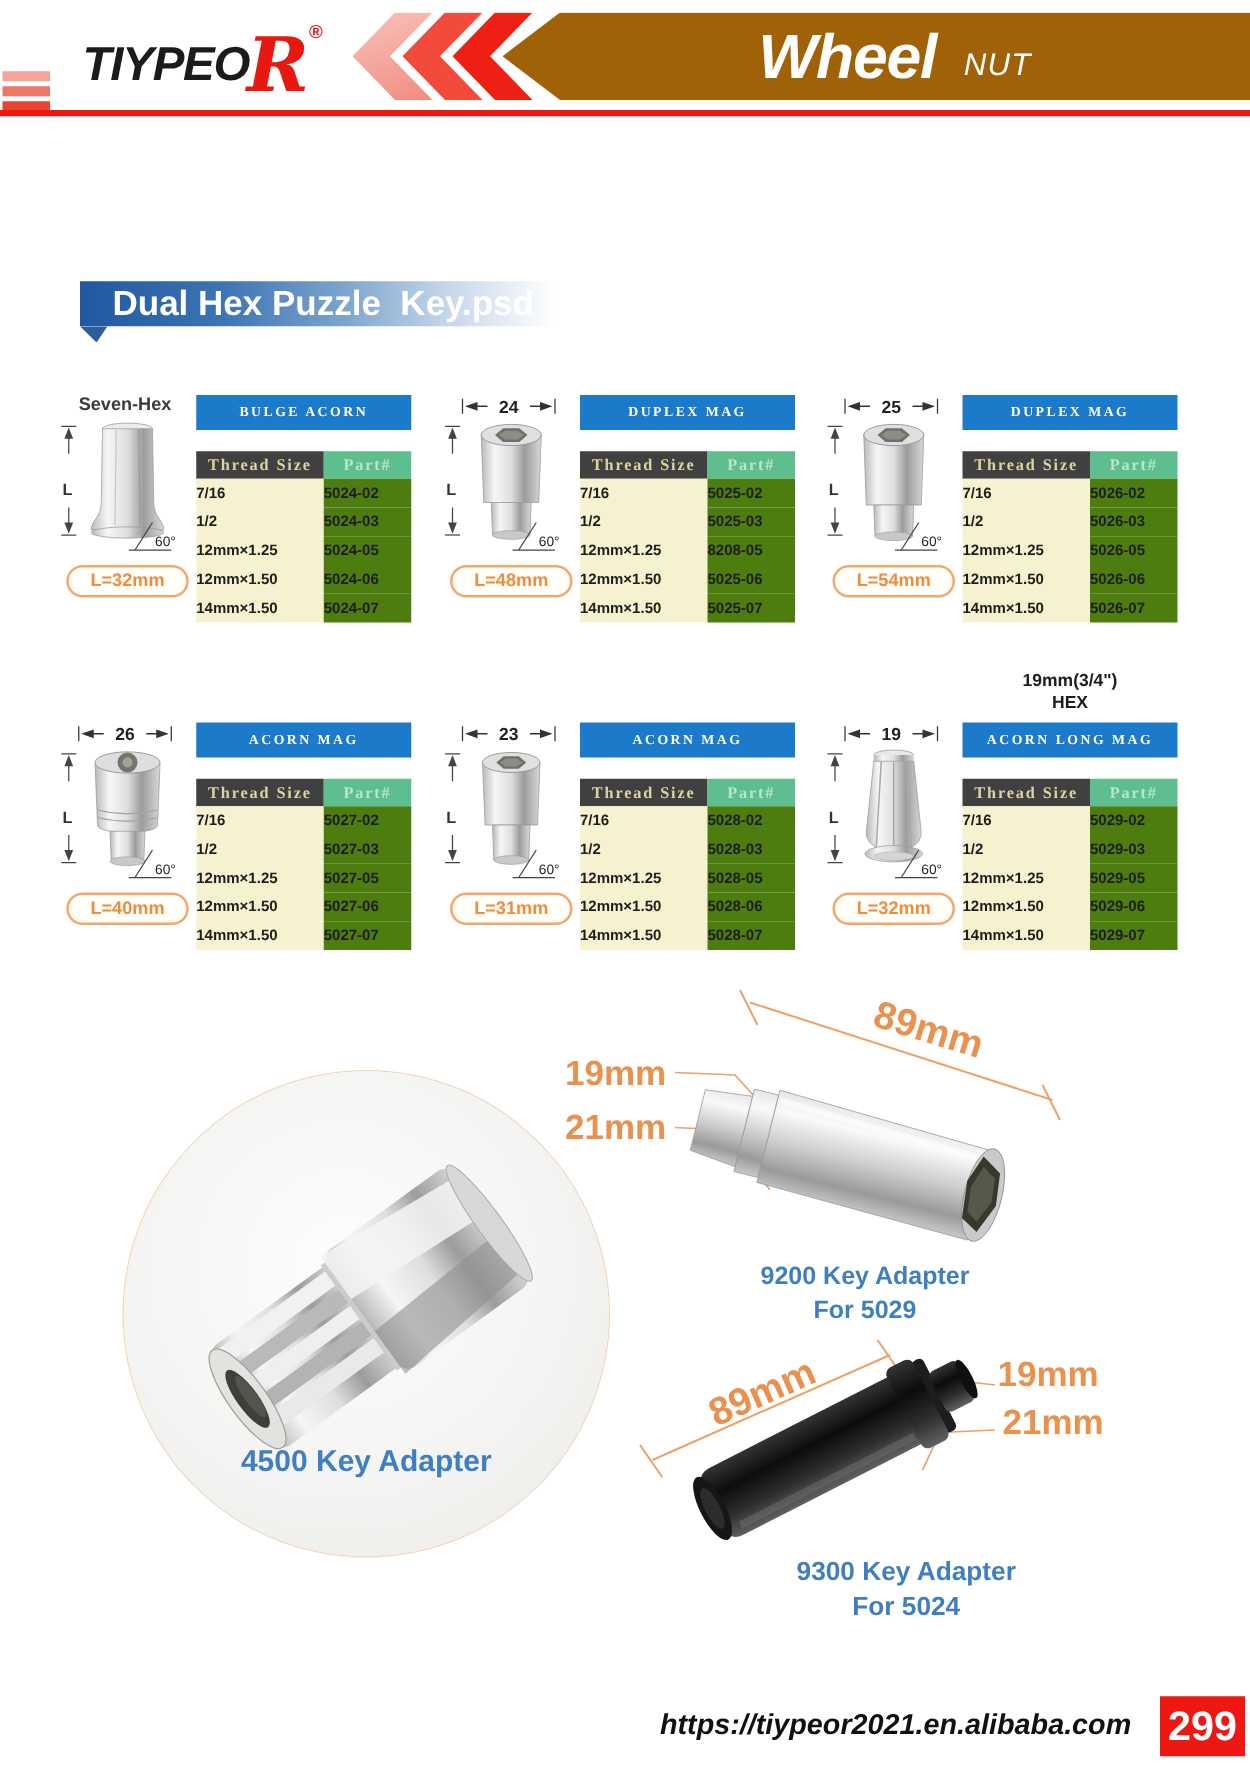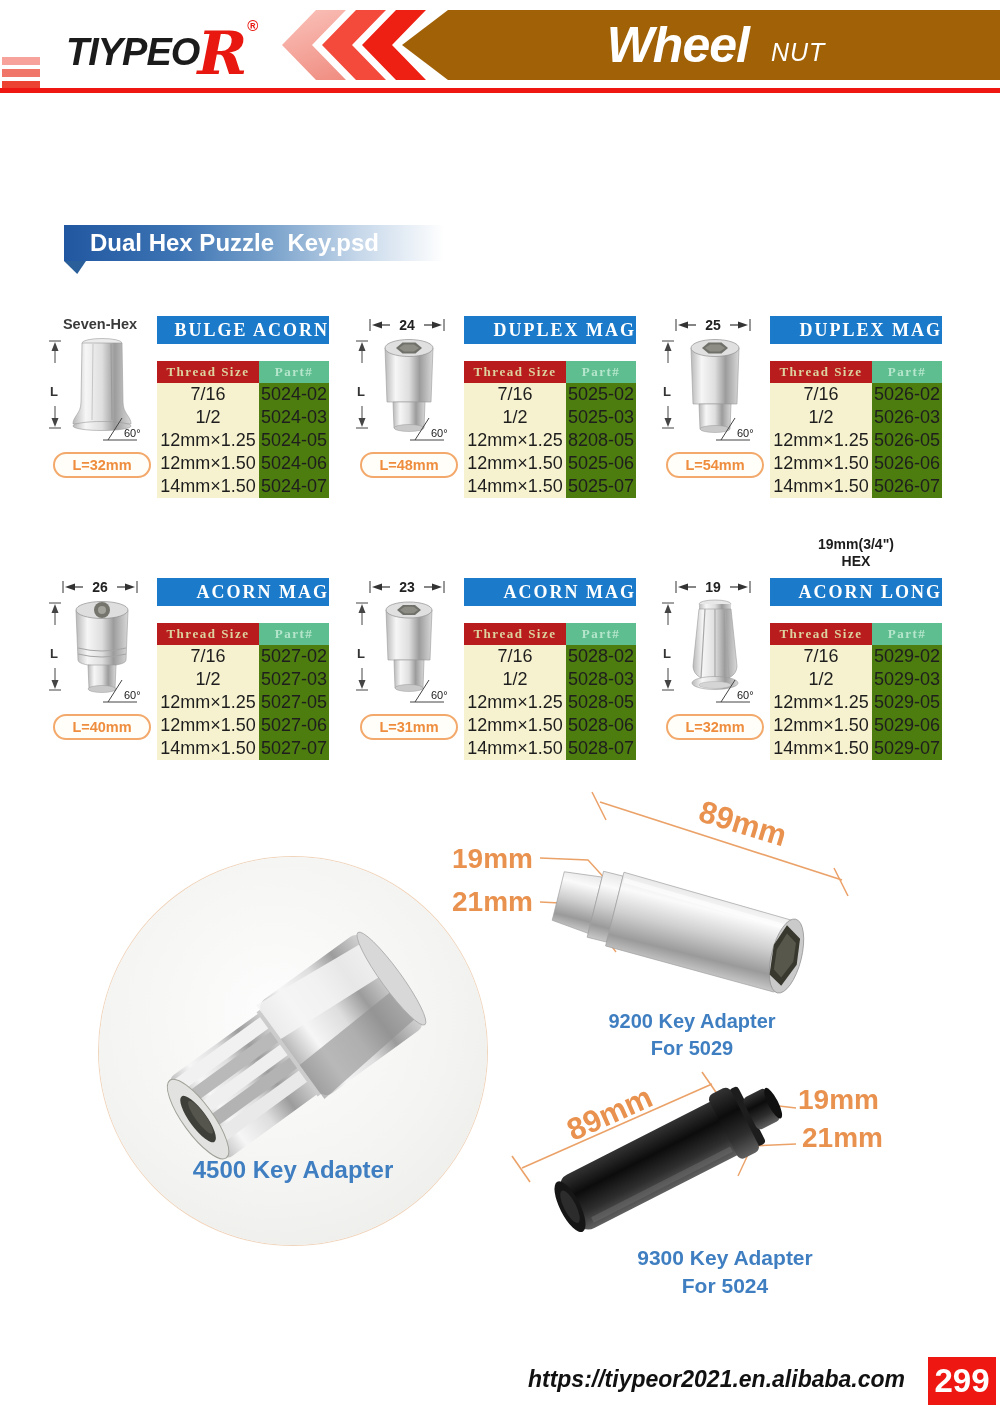--- a/index.html
+++ b/index.html
@@ -28,7 +28,7 @@
   #header-line{position:absolute;left:0;top:88px;width:1000px;height:5px;background:#ee1711;}
 
   
-  #ribbon{position:absolute;left:64px;top:225px;width:380px;height:36px;color:#fff;font-size:24px;font-weight:bold;
+  #ribbon{position:absolute;left:64px;top:225px;width:380px;height:36px;color:#fff;font-size:28px;font-weight:bold;
           line-height:36px;padding-left:26px;box-sizing:border-box;
           background:linear-gradient(90deg,#2057a0 0%,#3d74b4 30%,#7ba3cc 55%,#c7d8ea 78%,rgba(255,255,255,0) 100%);}
   #ribbon-fold{position:absolute;left:64px;top:261px;width:22px;height:13px;background:#2a5f9a;

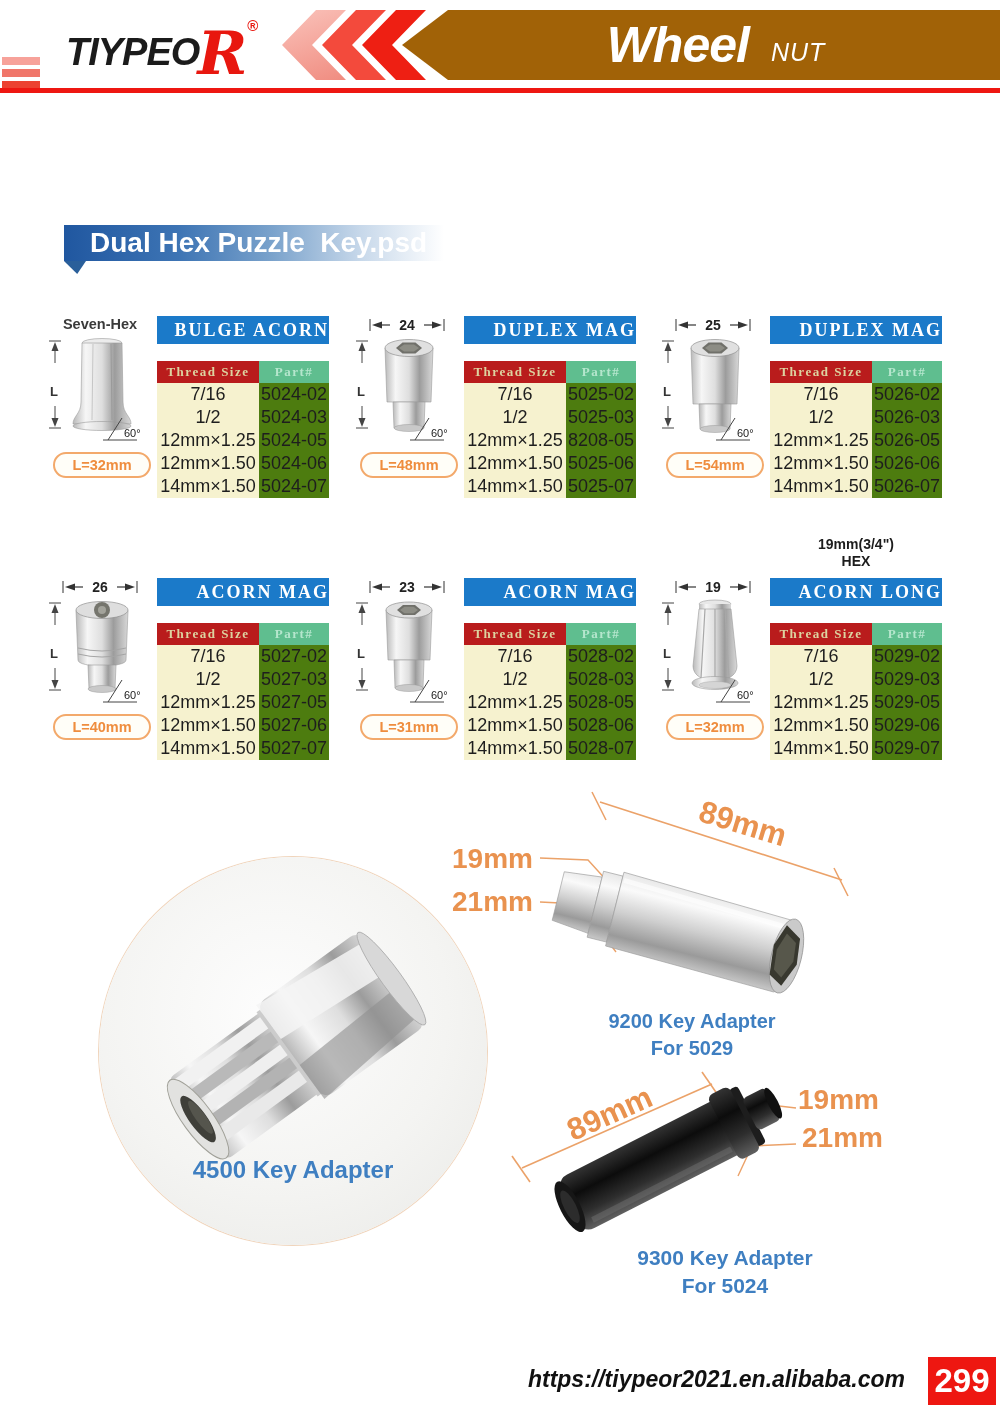--- a/index.html
+++ b/index.html
@@ -44,8 +44,8 @@
   .hex-note{position:absolute;left:112px;top:-26px;width:172px;text-align:center;font-size:14px;font-weight:bold;
             color:#1c1c1c;line-height:17px;}
   .ptable{position:absolute;left:112px;top:16px;width:172px;}
-  .ptitle{height:28px;background:#1b7ac9;color:#ffffff;font-family:"Liberation Serif",serif;font-size:18px;
-          font-weight:bold;letter-spacing:2px;text-align:right;line-height:28px;margin-bottom:17px;}
+  .ptitle{height:28px;background:#1b7ac9;color:#ffffff;font-family:"Liberation Serif",serif;font-size:11px;
+          font-weight:bold;letter-spacing:2px;text-align:center;line-height:28px;margin-bottom:17px;}
   .phead{display:flex;height:22px;font-family:"Liberation Serif",serif;font-weight:bold;font-size:13px;
          letter-spacing:1.5px;line-height:22px;text-align:center;}
   .ph-thread{width:102px;background:#b91c1c;color:#ddd3a0;}

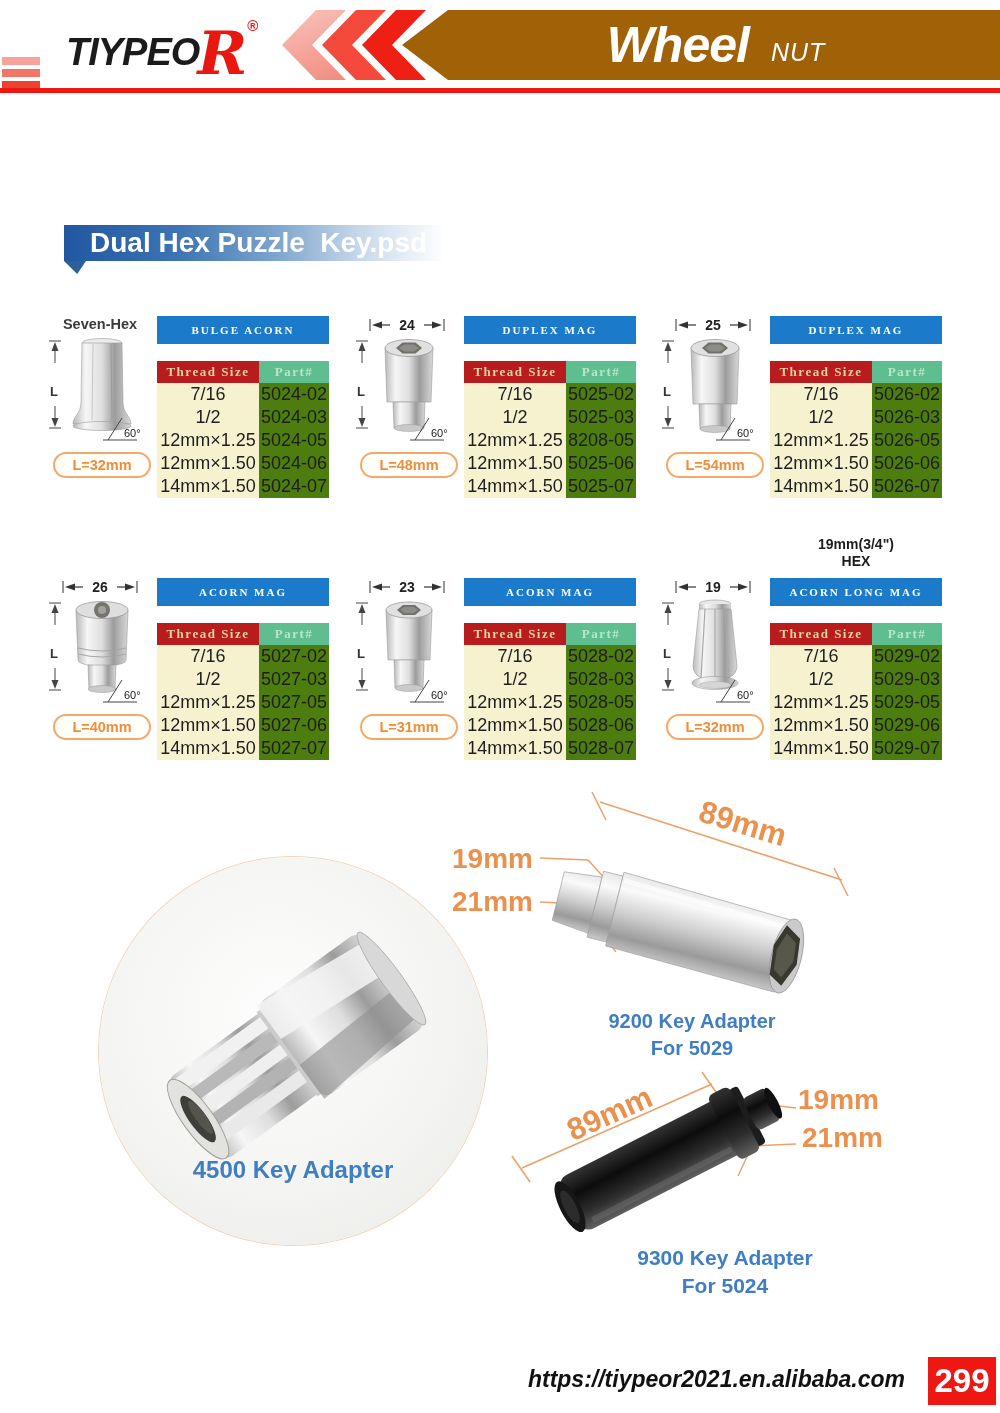--- a/index.html
+++ b/index.html
@@ -48,7 +48,7 @@
           font-weight:bold;letter-spacing:2px;text-align:center;line-height:28px;margin-bottom:17px;}
   .phead{display:flex;height:22px;font-family:"Liberation Serif",serif;font-weight:bold;font-size:13px;
          letter-spacing:1.5px;line-height:22px;text-align:center;}
-  .ph-thread{width:102px;background:#b91c1c;color:#ddd3a0;}
+  .ph-thread{width:102px;background:#404040;color:#ddd3a0;}
   .ph-part{width:70px;background:#5fbe8f;color:#b5e6cd;}
   .data-row{display:flex;height:23px;line-height:23px;font-size:18px;font-weight:normal;color:#1e1e1e;text-align:center;}
   .cell.thread{width:102px;background:#f6f2cf;}

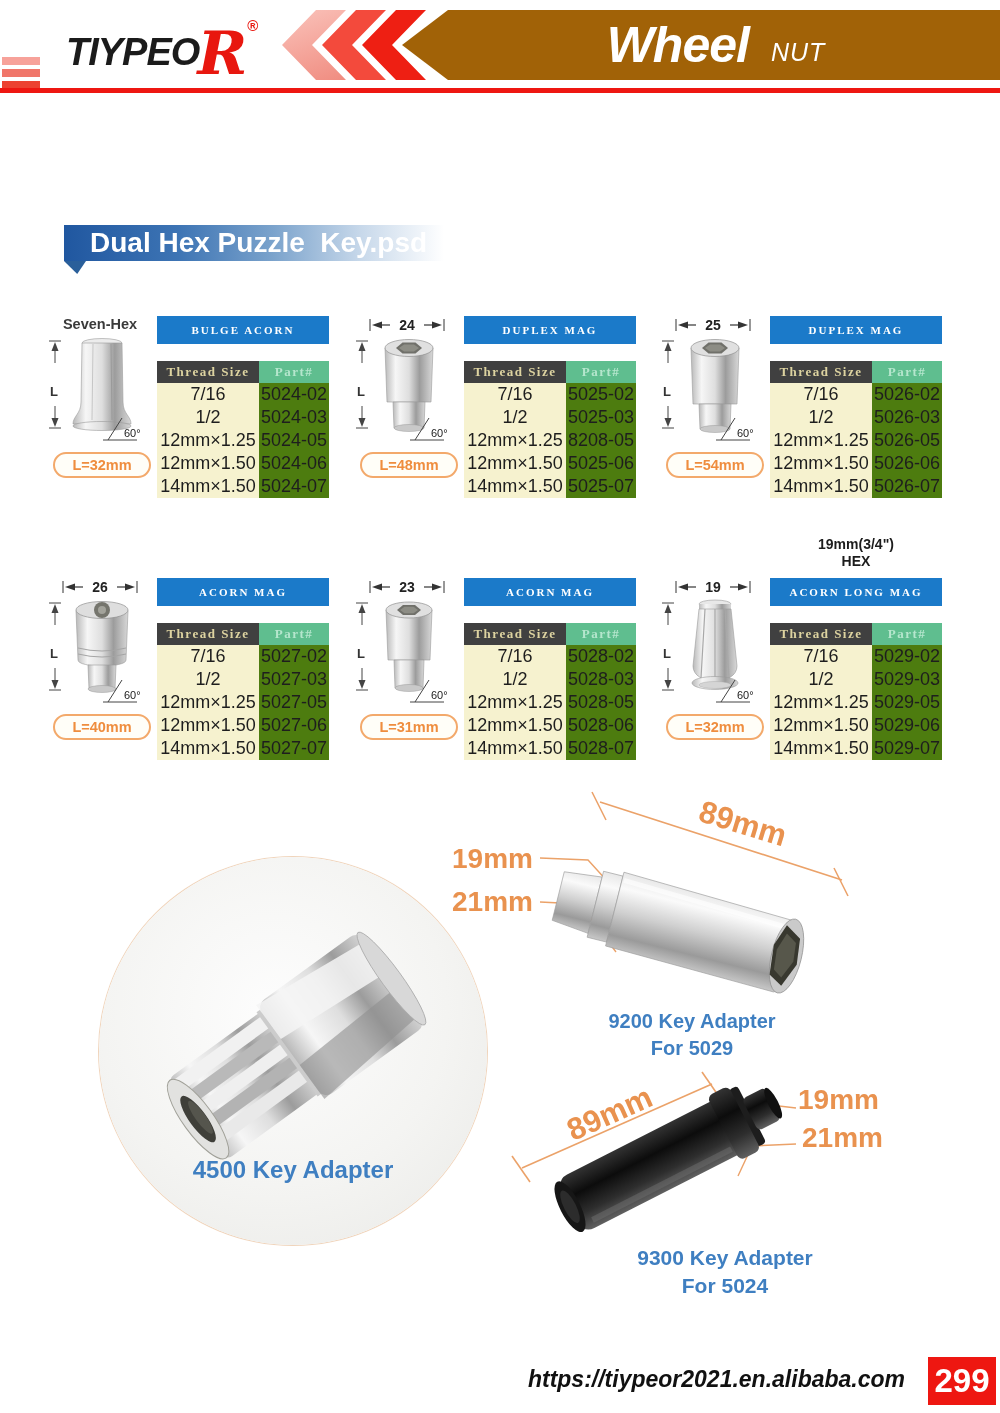--- a/index.html
+++ b/index.html
@@ -50,7 +50,7 @@
          letter-spacing:1.5px;line-height:22px;text-align:center;}
   .ph-thread{width:102px;background:#404040;color:#ddd3a0;}
   .ph-part{width:70px;background:#5fbe8f;color:#b5e6cd;}
-  .data-row{display:flex;height:23px;line-height:23px;font-size:18px;font-weight:normal;color:#1e1e1e;text-align:center;}
+  .data-row{display:flex;height:23px;line-height:23px;font-size:12px;font-weight:bold;color:#1e1e1e;text-align:left;}
   .cell.thread{width:102px;background:#f6f2cf;}
   .cell.part{width:70px;background:#4d7c0f;}
 

